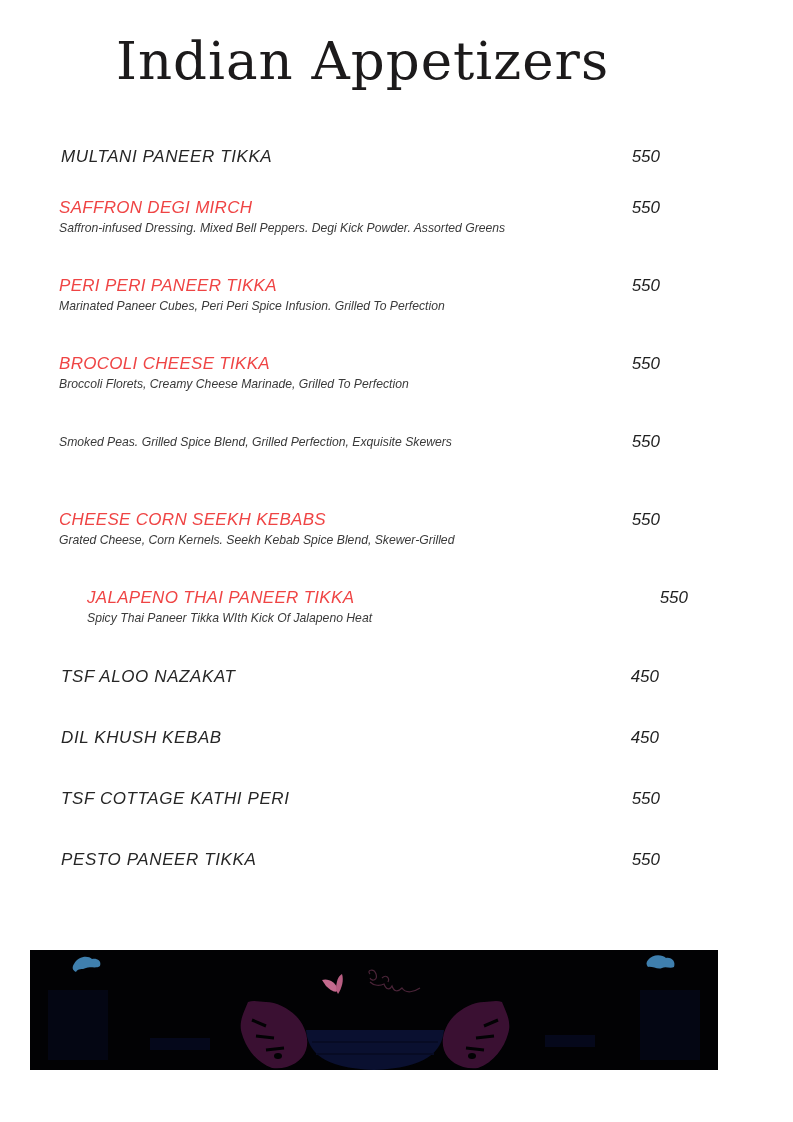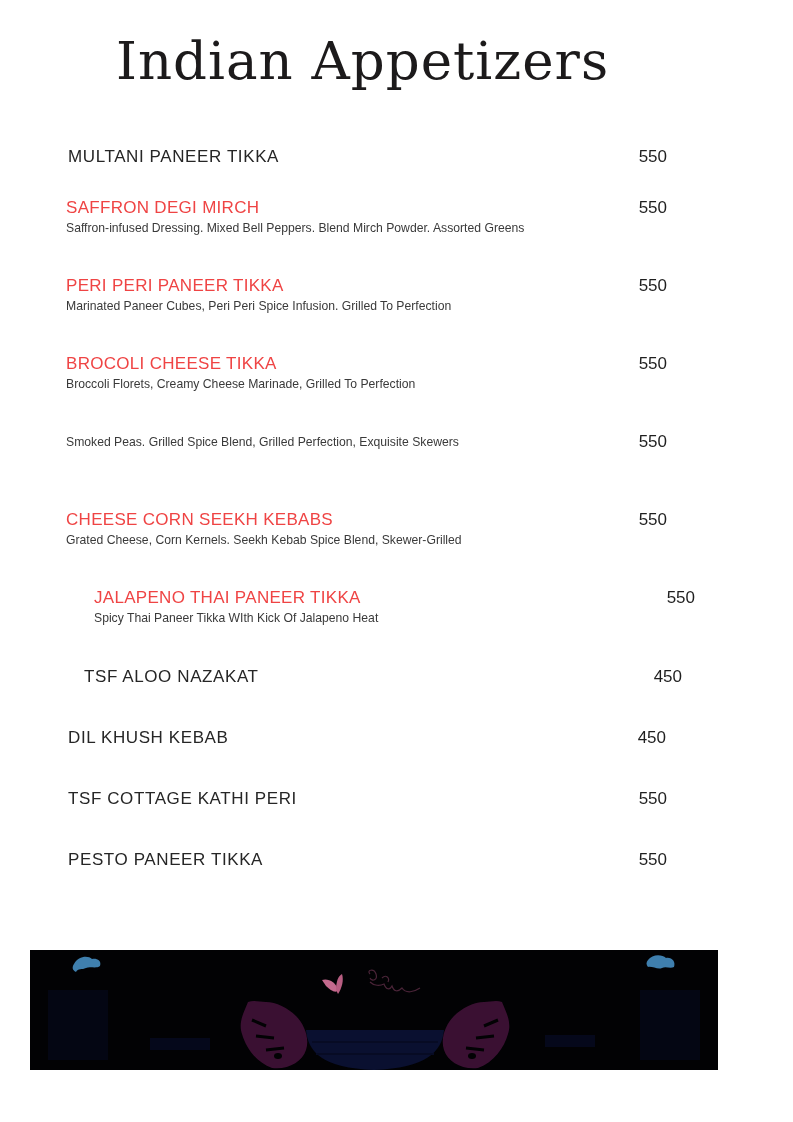--- a/index.html
+++ b/index.html
@@ -13,7 +13,7 @@
     font-size: 53px; font-weight: 400; letter-spacing: 1px; color: #1c1a1b;
     line-height: 1; margin: 0; white-space: nowrap;
   }
-  .item { position: absolute; left: 66px; width: 605px; }
+  .item { position: absolute; left: 59px; width: 605px; font-style: italic; }
   .item .name {
     font-size: 17px; letter-spacing: 0.3px; color: #1f1f1f; line-height: 20px;
     white-space: nowrap;

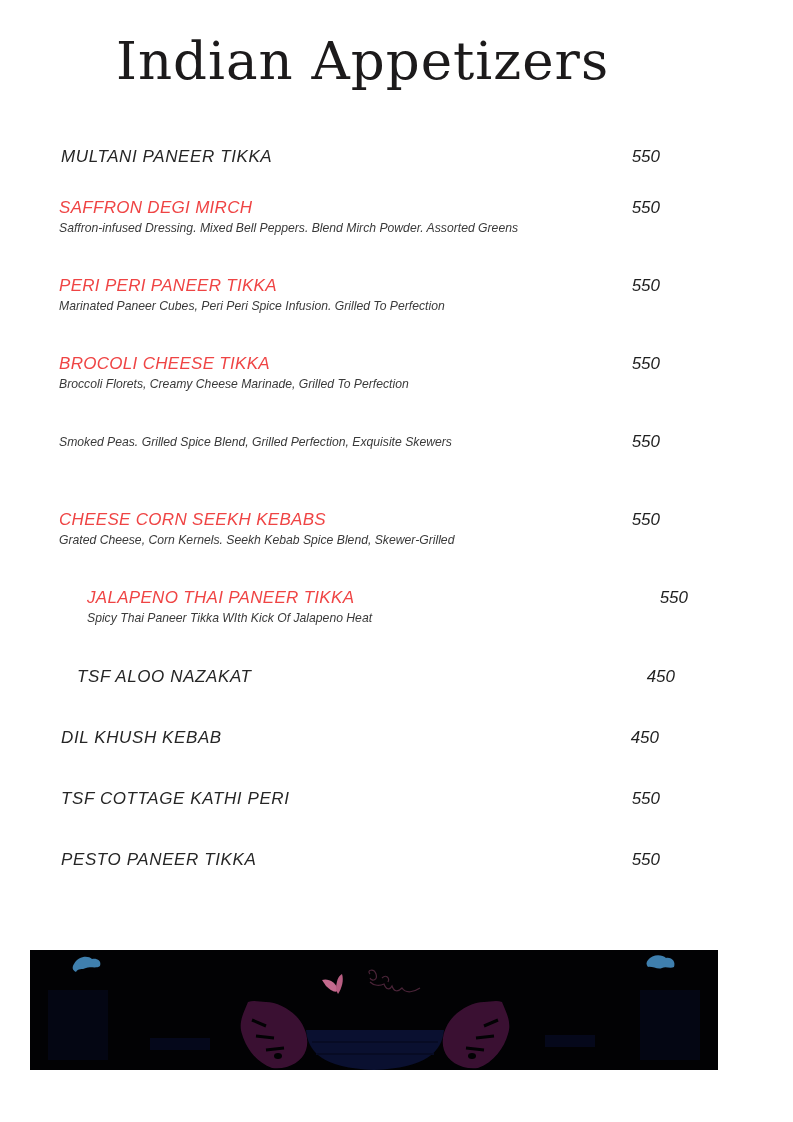--- a/index.html
+++ b/index.html
@@ -45,7 +45,7 @@
 
 <div class="item desc" style="top:198px;">
   <div class="name">SAFFRON DEGI MIRCH</div>
-  <div class="desc-text">Saffron-infused Dressing. Mixed Bell Peppers. Blend Mirch Powder. Assorted Greens</div>
+  <div class="desc-text">Saffron-infused Dressing. Mixed Bell Peppers. Degi Kick Powder. Assorted Greens</div>
   <div class="price">550</div>
 </div>
 

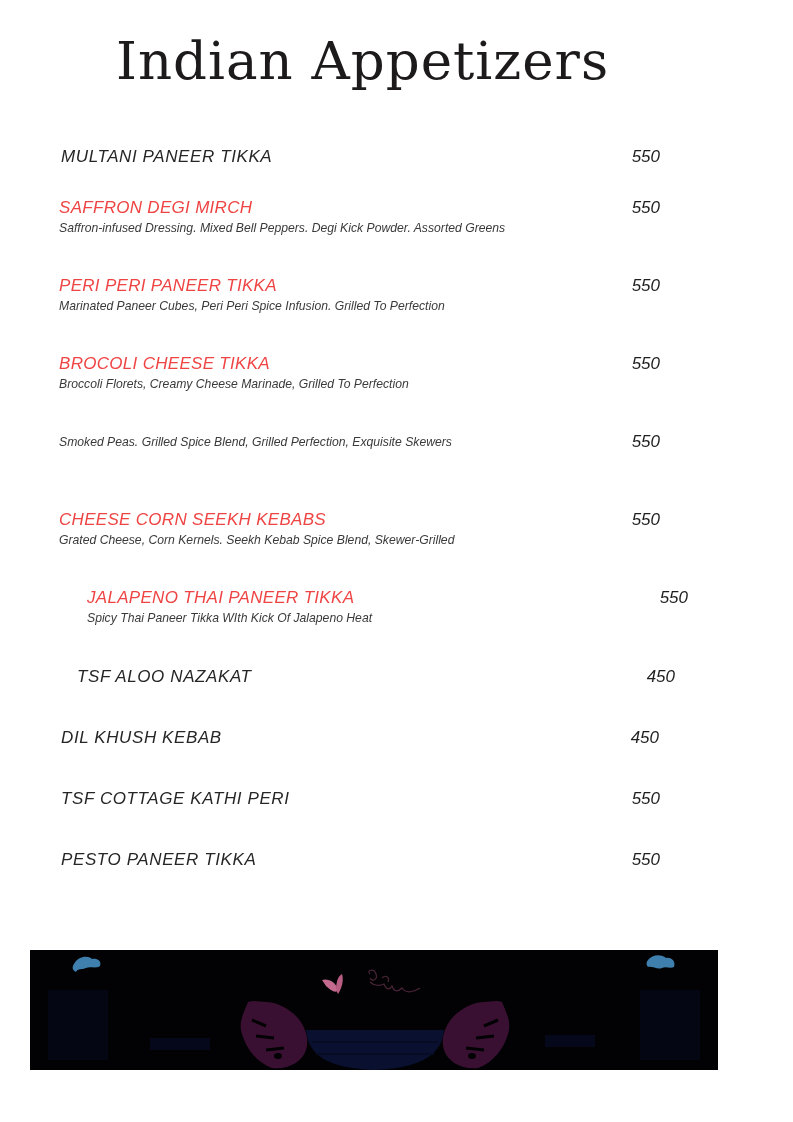--- a/index.html
+++ b/index.html
@@ -78,7 +78,7 @@
   <div class="price">550</div>
 </div>
 
-<div class="item plain" style="top:667px;margin-left:16px;">
+<div class="item plain" style="top:667px;">
   <div class="name">TSF ALOO NAZAKAT</div>
   <div class="price" style="right:5px">450</div>
 </div>

